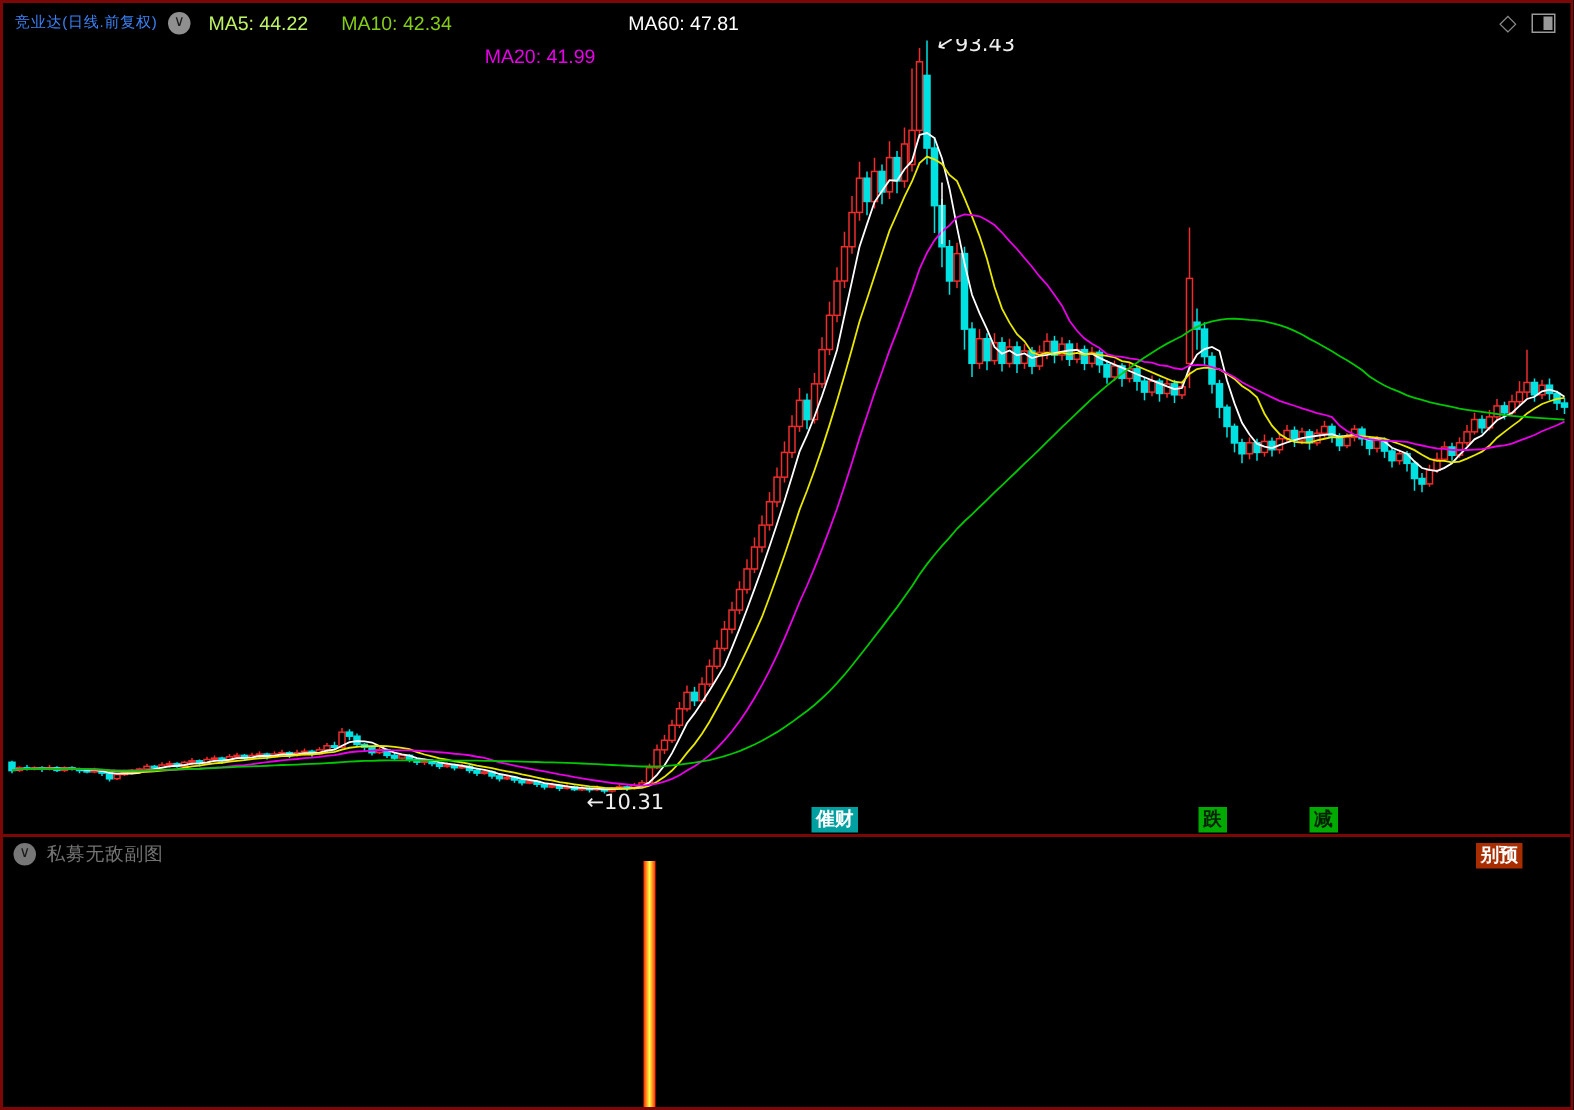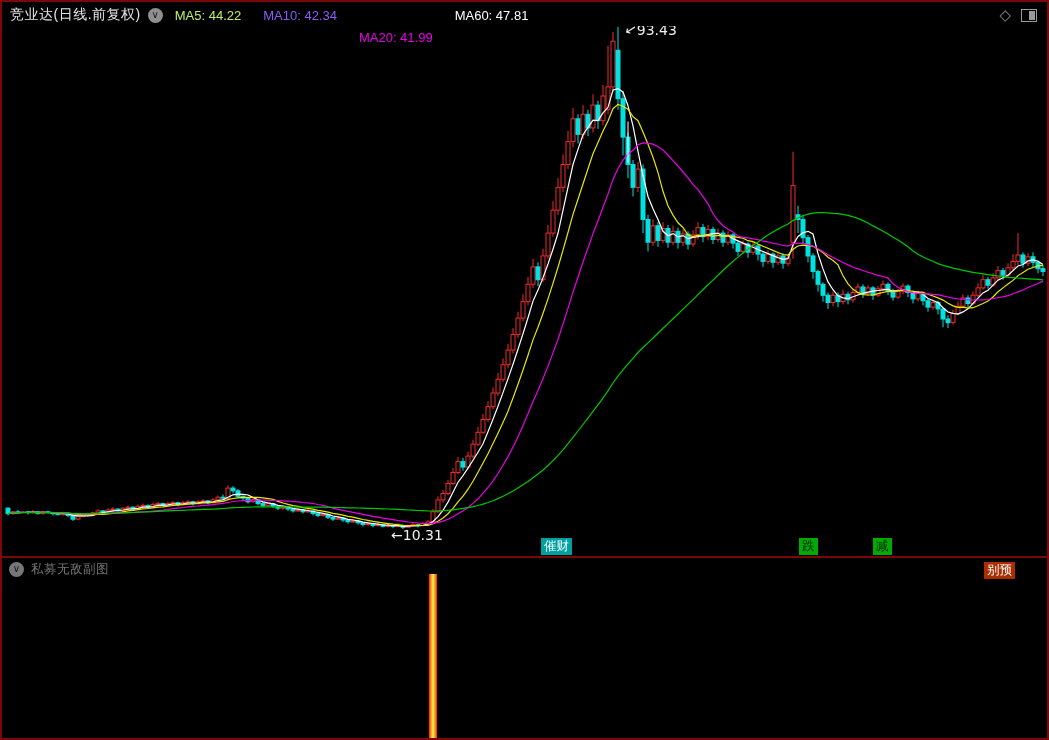--- a/index.html
+++ b/index.html
@@ -12,7 +12,7 @@
     position:absolute;left:2px;top:2px;right:2px;height:22px;
     display:flex;align-items:center;background:#000;z-index:5;
   }
-  .title{color:#e5e5e5;font-size:14px;margin-left:6px;letter-spacing:0.5px;}
+  .title{color:#3b82f6;font-size:10px;margin-left:6px;letter-spacing:0.5px;}
   .circle-btn{
     width:15px;height:15px;border-radius:50%;background:#8f8f8f;color:#1a1a1a;
     font-size:10px;line-height:14px;text-align:center;margin-left:7px;flex:0 0 auto;

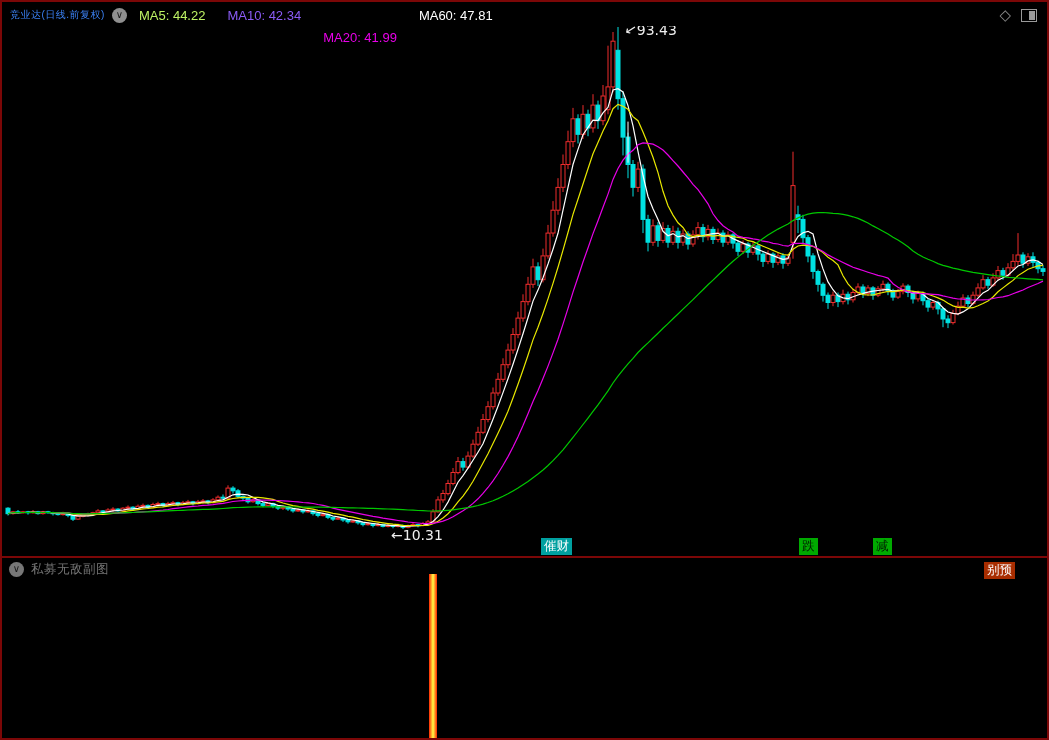--- a/index.html
+++ b/index.html
@@ -483,7 +483,7 @@
     <span class="title">竞业达(日线.前复权)</span>
     <span class="circle-btn">∨</span>
     <span class="ma-label" style="color: #bef264; margin-left: 12px;">MA5: 44.22</span>
-    <span class="ma-label" style="color: #8b5cf6;">MA10: 42.34</span>
+    <span class="ma-label" style="color: #84cc16;">MA10: 42.34</span>
     <span class="ma-label" style="color: rgb(232, 0, 232); margin-top: 44px;">MA20: 41.99</span>
     <span class="ma-label" style="color: #ffffff;">MA60: 47.81</span>
     <span class="tb-right">

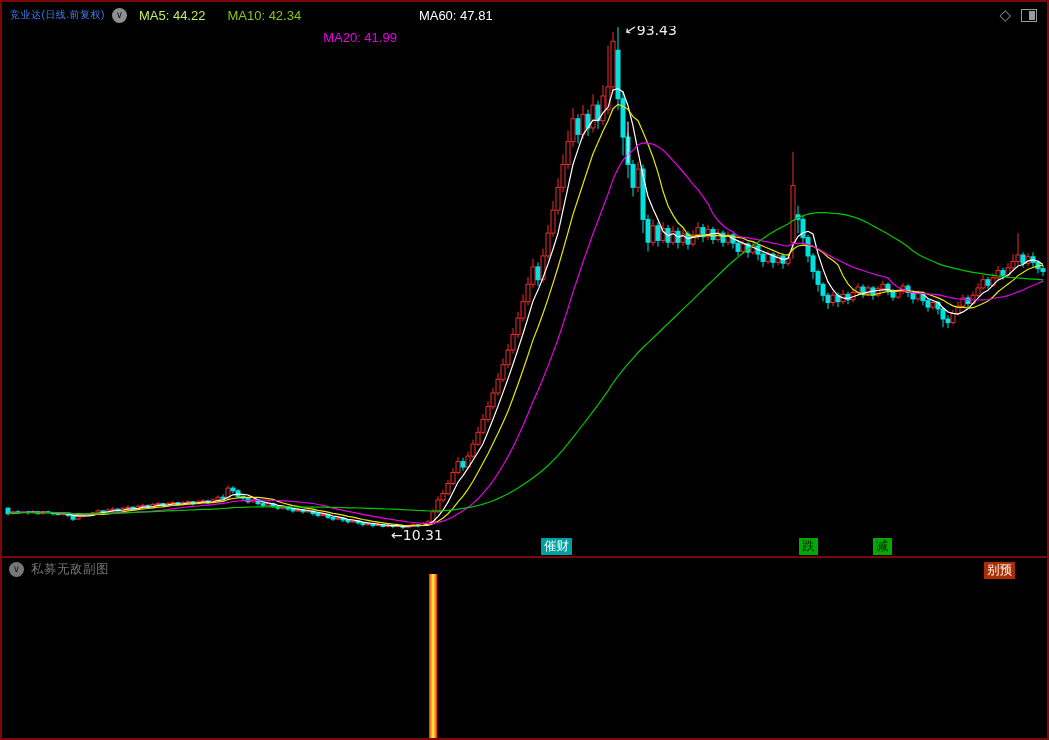--- a/index.html
+++ b/index.html
@@ -32,7 +32,7 @@
   .anno-high .arr{transform:rotate(-32deg) translateY(-1px);}
   .signal{
     position:absolute;top:536px;height:17px;line-height:17px;z-index:4;
-    font-size:12.5px;padding:0 3px;font-weight:normal;white-space:nowrap;
+    font-size:12.5px;padding:0 3px;font-weight:bold;white-space:nowrap;
   }
   .hsep{position:absolute;left:0;right:0;height:2px;background:#7c0707;z-index:6;}
   .subheader{

